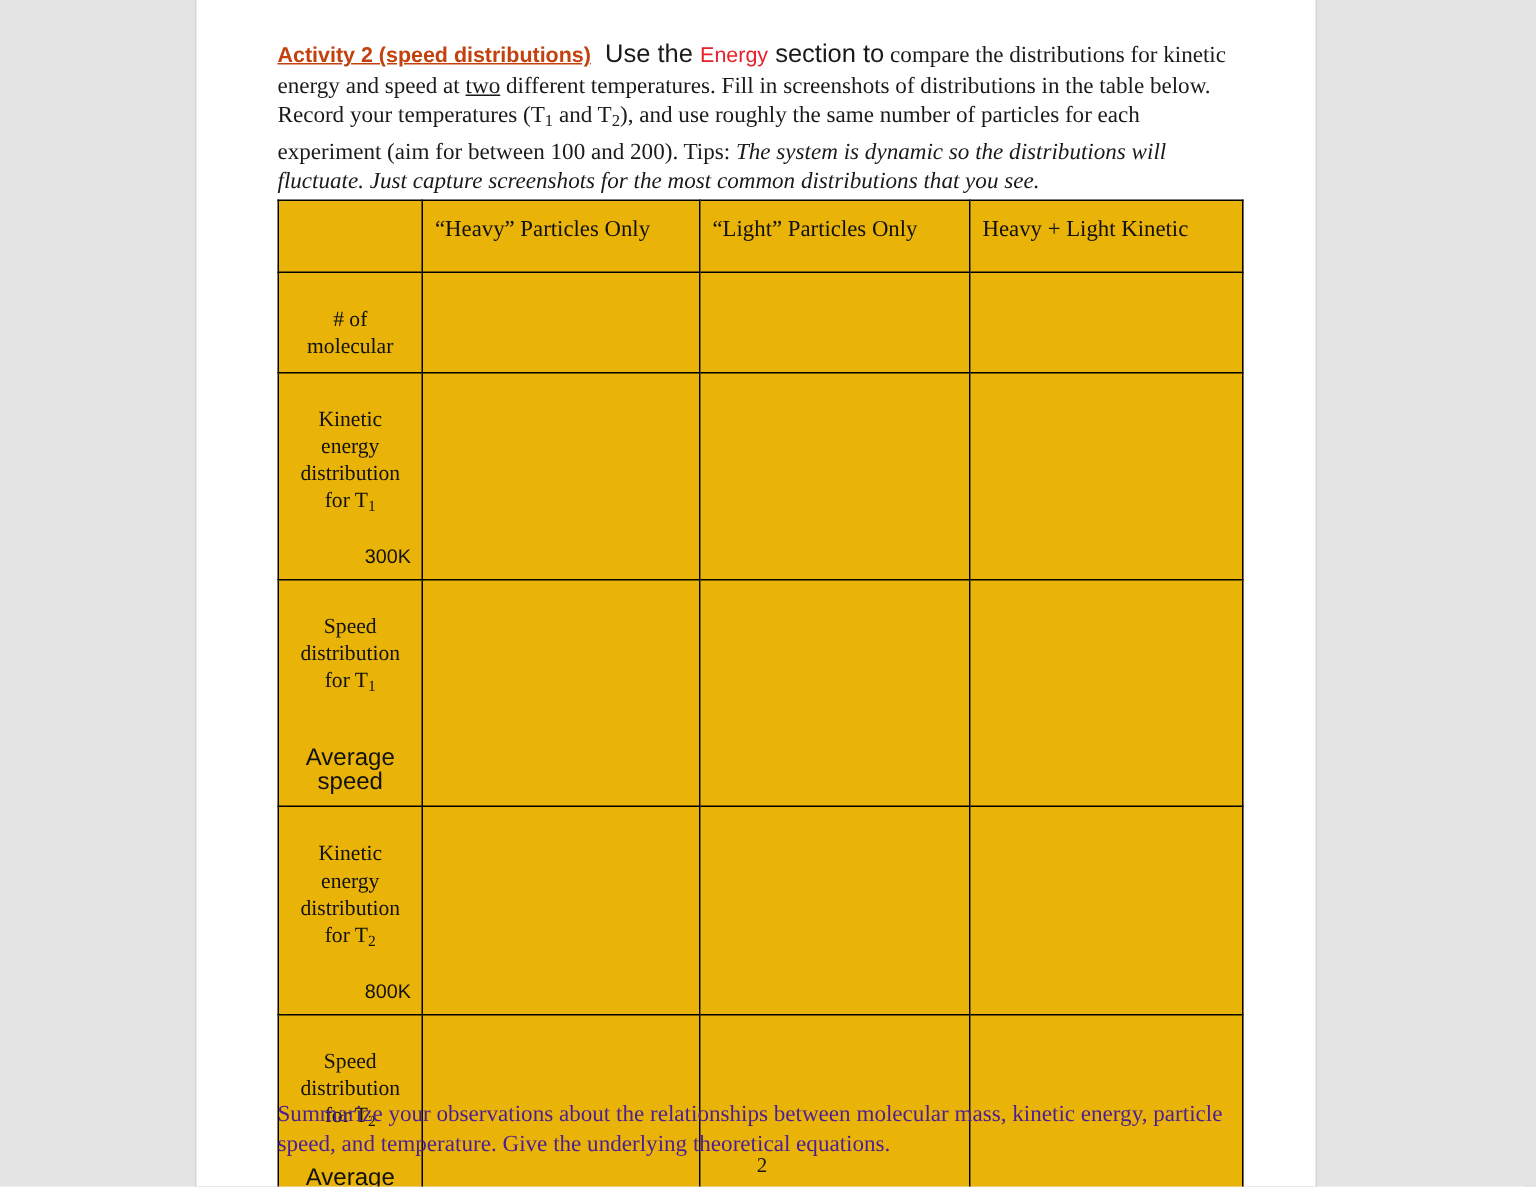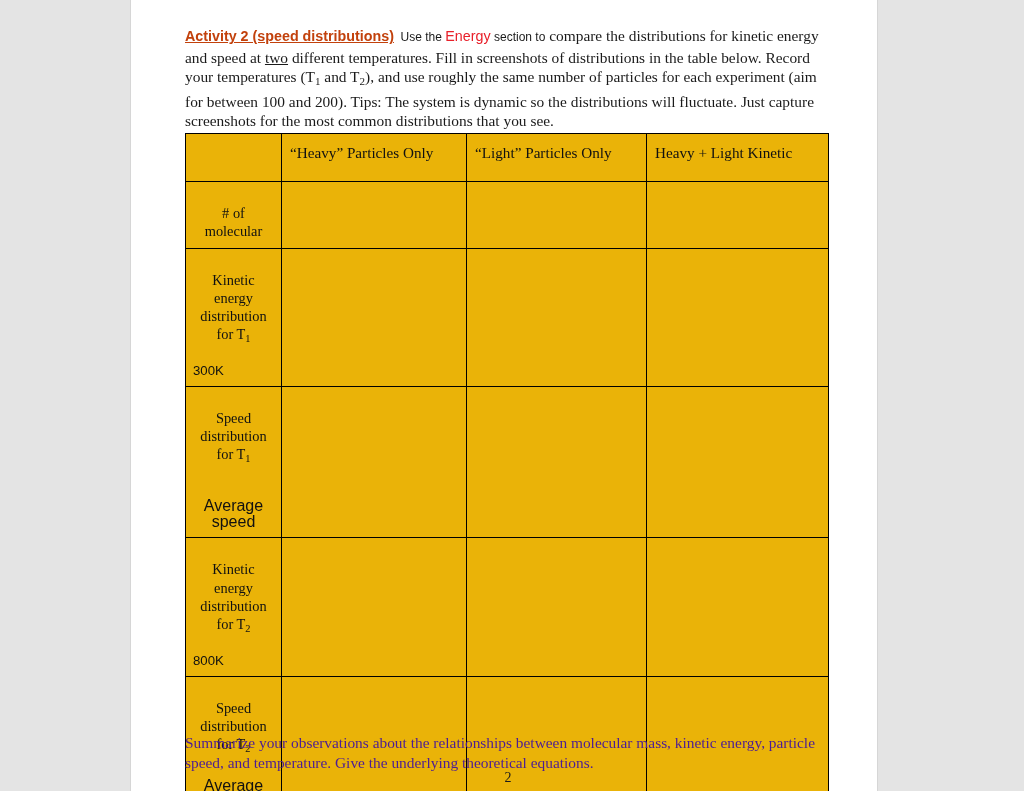--- a/index.html
+++ b/index.html
@@ -52,7 +52,7 @@
   }
   .sans {
     font-family: "Liberation Sans", sans-serif;
-    font-size: 12px;
+    font-size: 17px;
     color: #1a1a1a;
   }
   .sans-red {

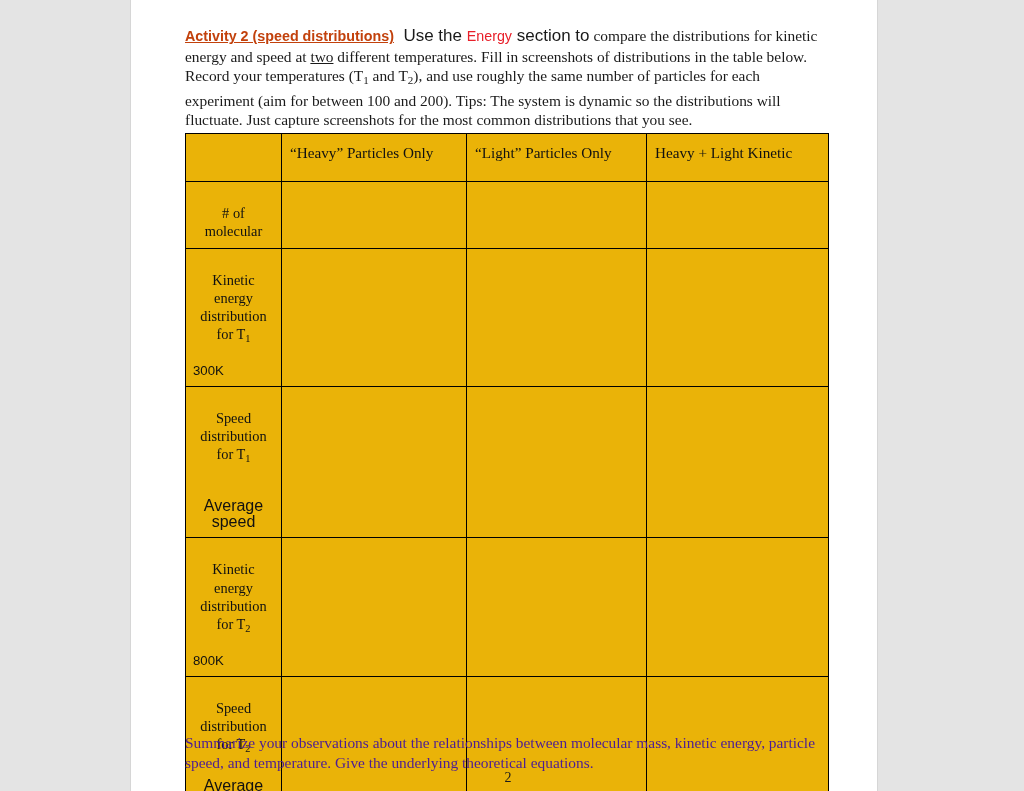--- a/index.html
+++ b/index.html
@@ -61,7 +61,7 @@
     color: #e8202a;
   }
   .uline { text-decoration: underline; }
-  .ital { }
+  .ital { font-style: italic; }
   .sub { font-size: 0.72em; vertical-align: -0.28em; }
 
   

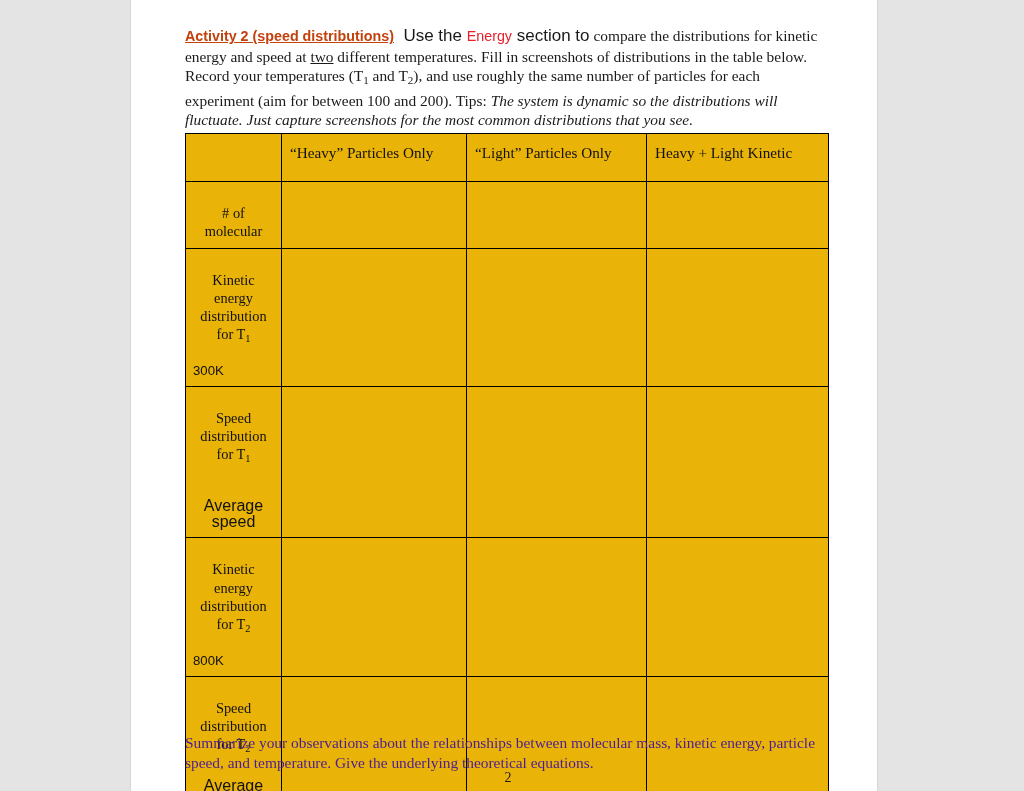--- a/index.html
+++ b/index.html
@@ -103,7 +103,7 @@
   .row-head .note-center {
     font-family: "Liberation Sans", sans-serif;
     font-size: 13.2px;
-    text-align: left;
+    text-align: right;
     color: #111;
     margin-top: 14px;
     line-height: 16px;

